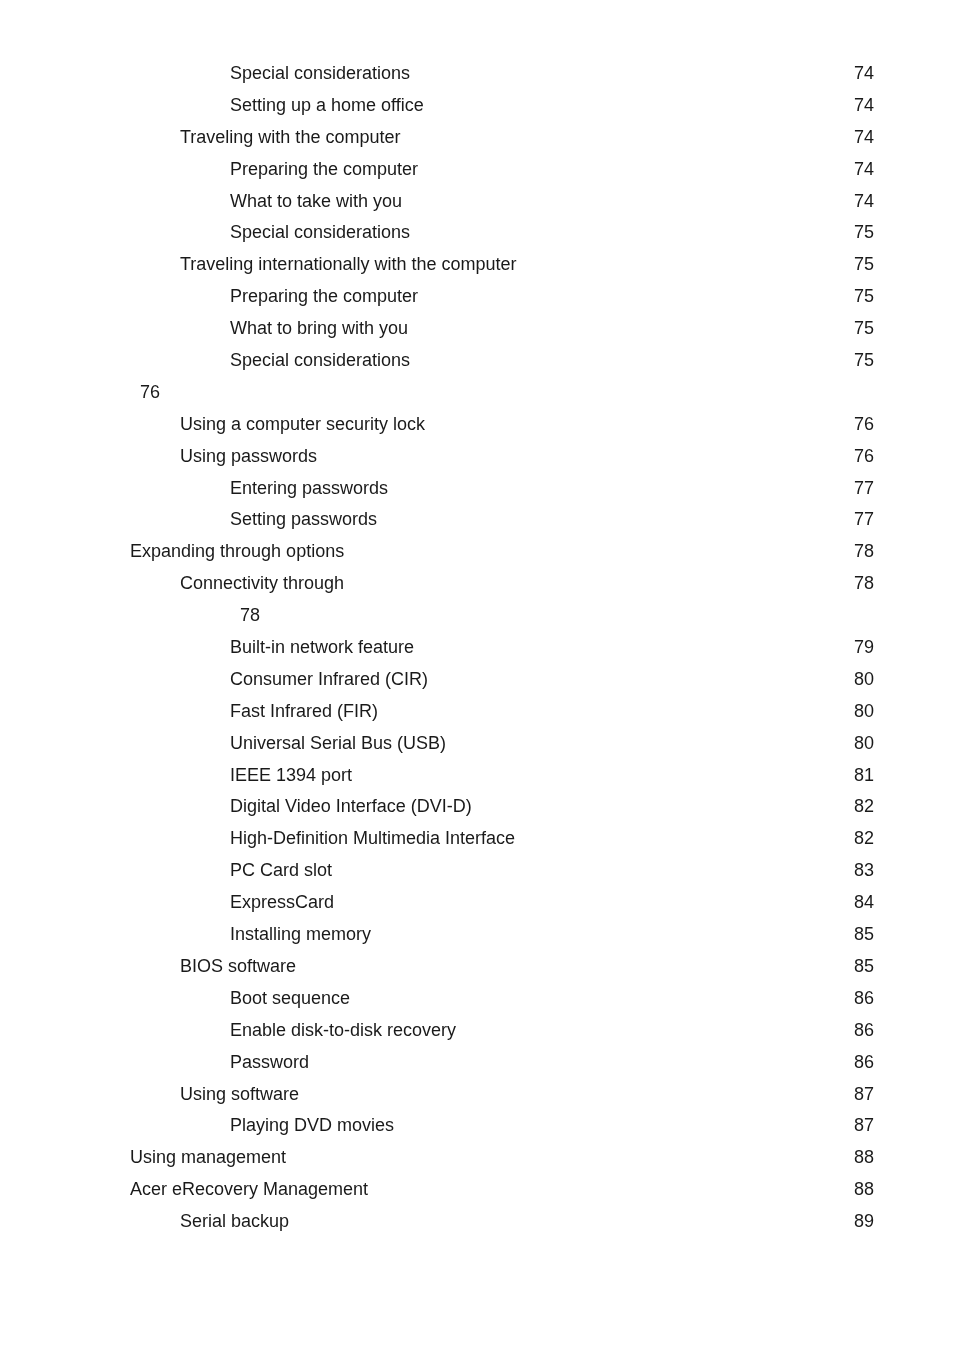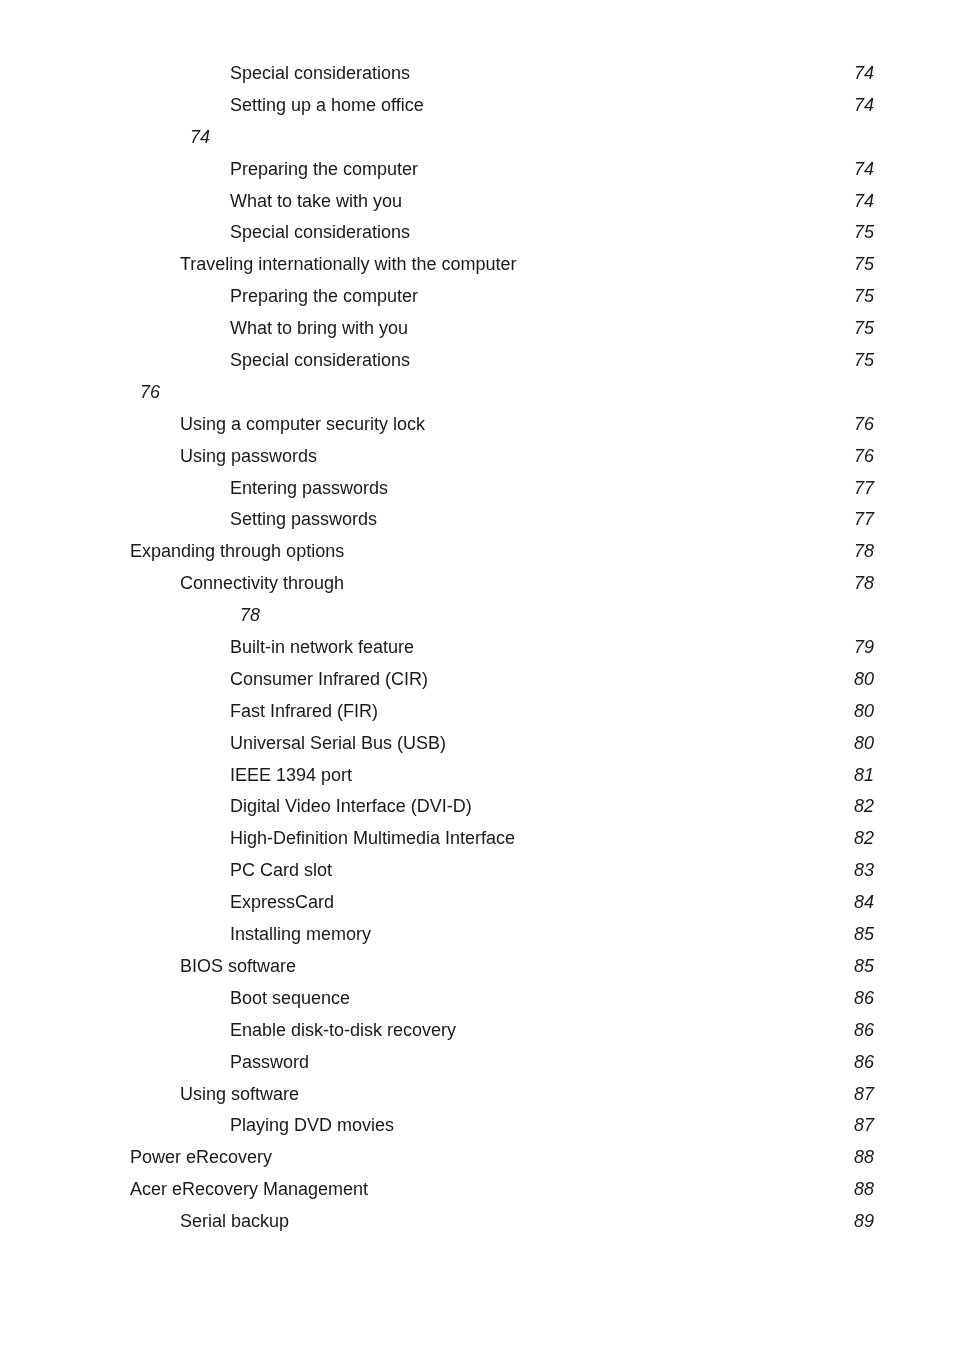--- a/index.html
+++ b/index.html
@@ -34,7 +34,6 @@
       min-width: 30px;
       text-align: right;
       flex-shrink: 0;
-      font-style: italic;
     }
     .indent-1 { padding-left: 50px; }
     .indent-2 { padding-left: 100px; }

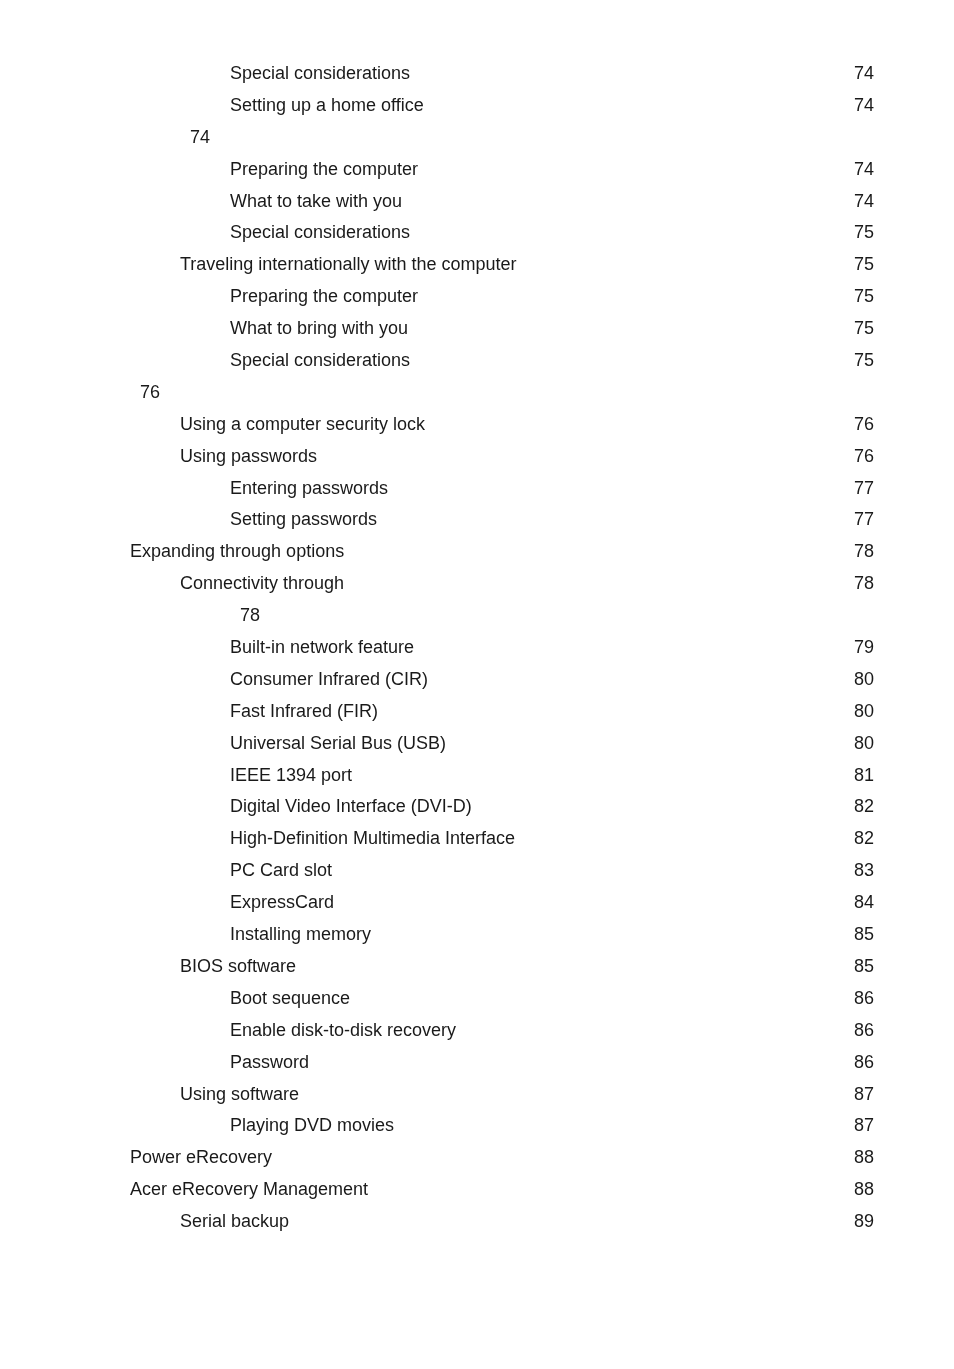--- a/index.html
+++ b/index.html
@@ -52,6 +52,7 @@
       <span class="toc-page">74</span>
     </div>
     <div class="toc-entry indent-2">
+      <span class="toc-label">Traveling with the computer</span>
       <span class="toc-page">74</span>
     </div>
     <div class="toc-entry indent-3">

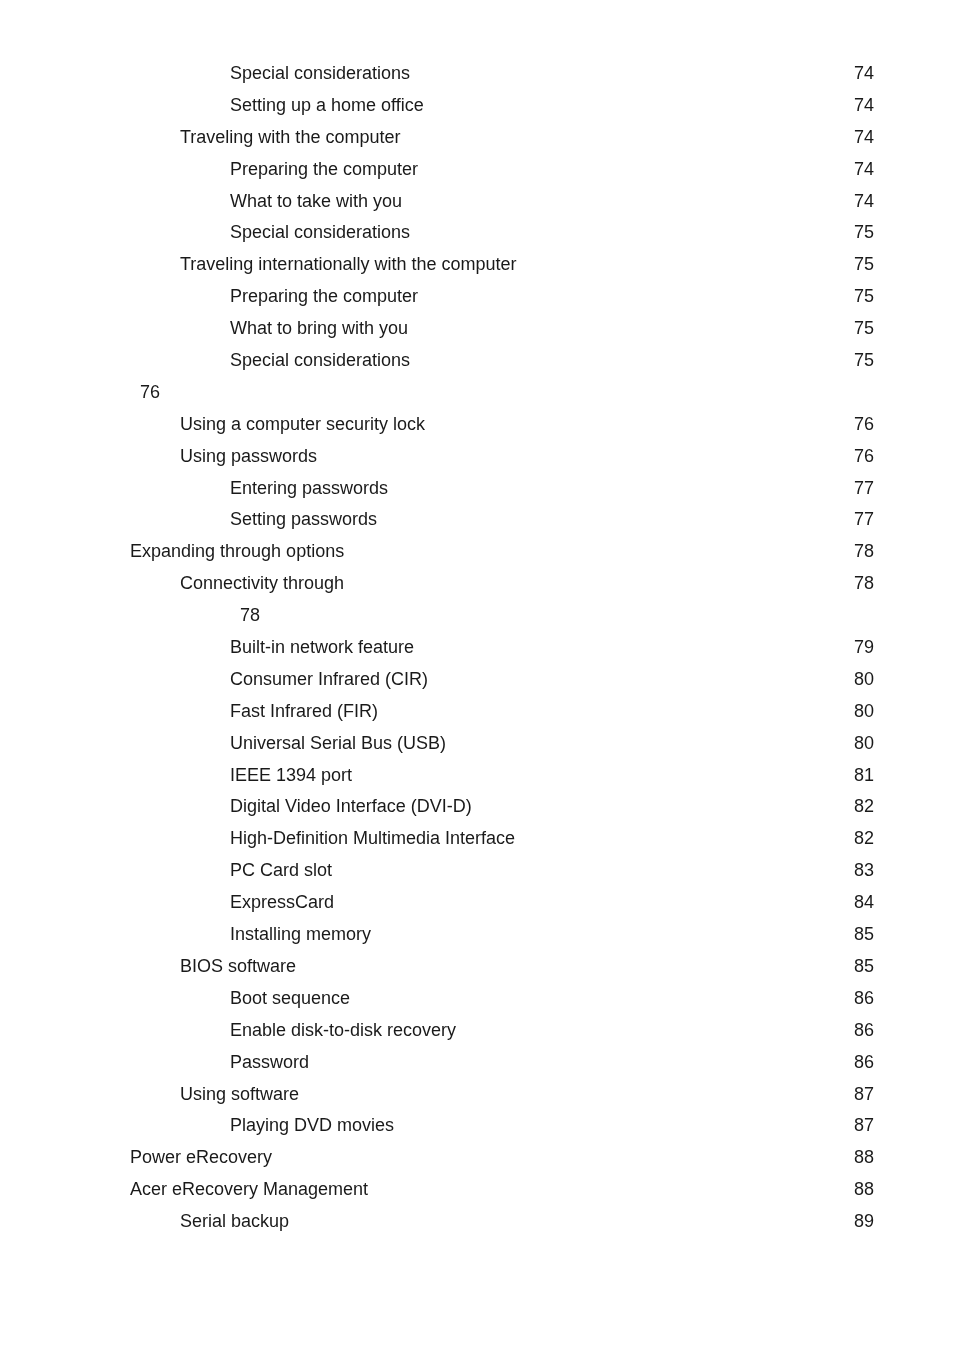--- a/index.html
+++ b/index.html
@@ -178,7 +178,7 @@
       <span class="toc-page">87</span>
     </div>
     <div class="toc-entry indent-1">
-      <span class="toc-label">Power eRecovery</span>
+      <span class="toc-label">Using management</span>
       <span class="toc-page">88</span>
     </div>
     <div class="toc-entry indent-1">

